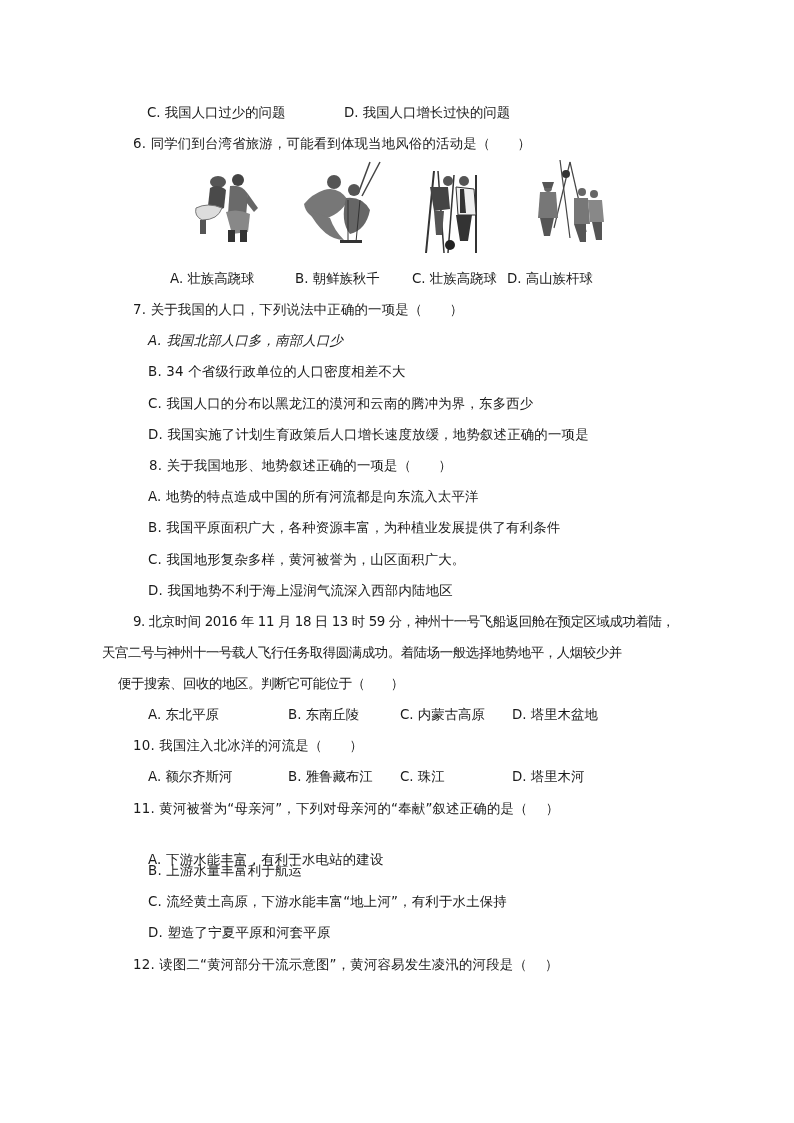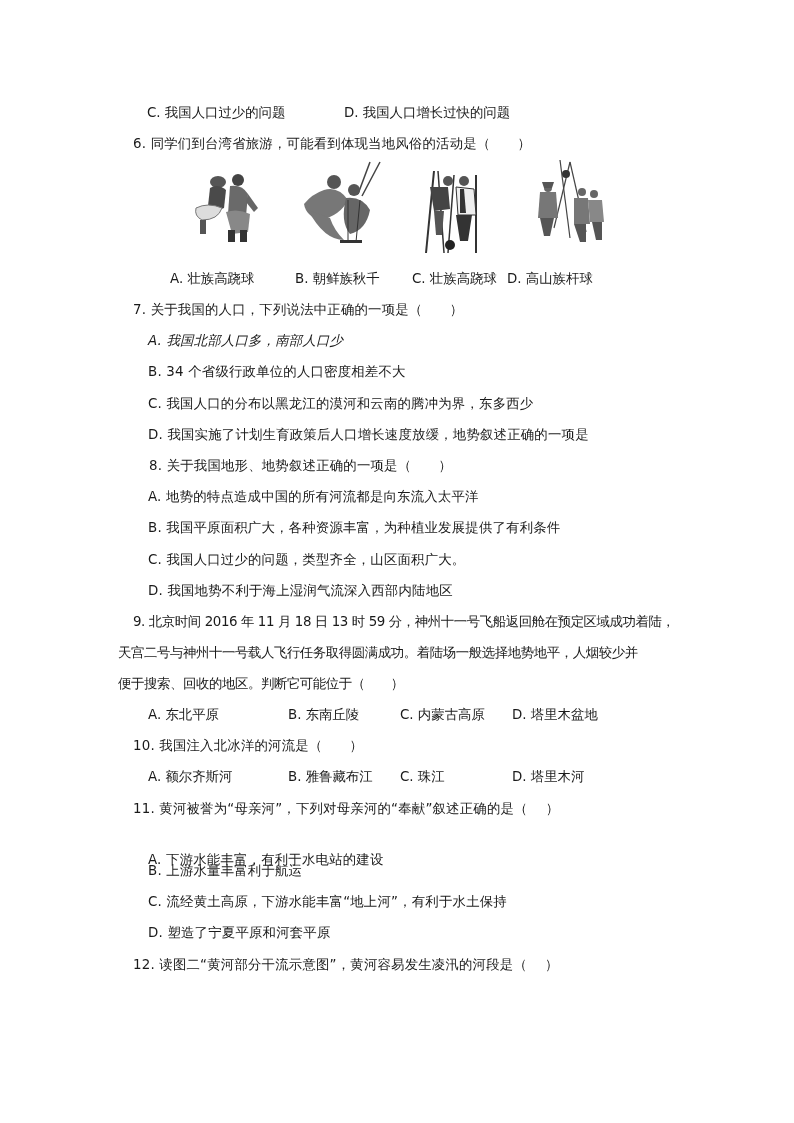--- a/index.html
+++ b/index.html
@@ -129,7 +129,7 @@
 <div class="line" style="left:133px;top:457px;margin-left:16px;">8. 关于我国地形、地势叙述正确的一项是（　　）</div>
 <div class="line" style="left:148px;top:488px;">A. 地势的特点造成中国的所有河流都是向东流入太平洋</div>
 <div class="line" style="left:148px;top:519px;">B. 我国平原面积广大，各种资源丰富，为种植业发展提供了有利条件</div>
-<div class="line" style="left:148px;top:551px;">C. 我国人口过少的问题，类型齐全，山区面积广大。</div>
+<div class="line" style="left:148px;top:551px;">C. 我国地形复杂多样，黄河被誉为，山区面积广大。</div>
 <div class="line" style="left:148px;top:582px;">D. 我国地势不利于海上湿润气流深入西部内陆地区</div>
 
 <div class="line" style="left:133px;top:613px;letter-spacing:-0.4px;">9. 北京时间 2016 年 11 月 18 日 13 时 59 分，神州十一号飞船返回舱在预定区域成功着陆，</div>

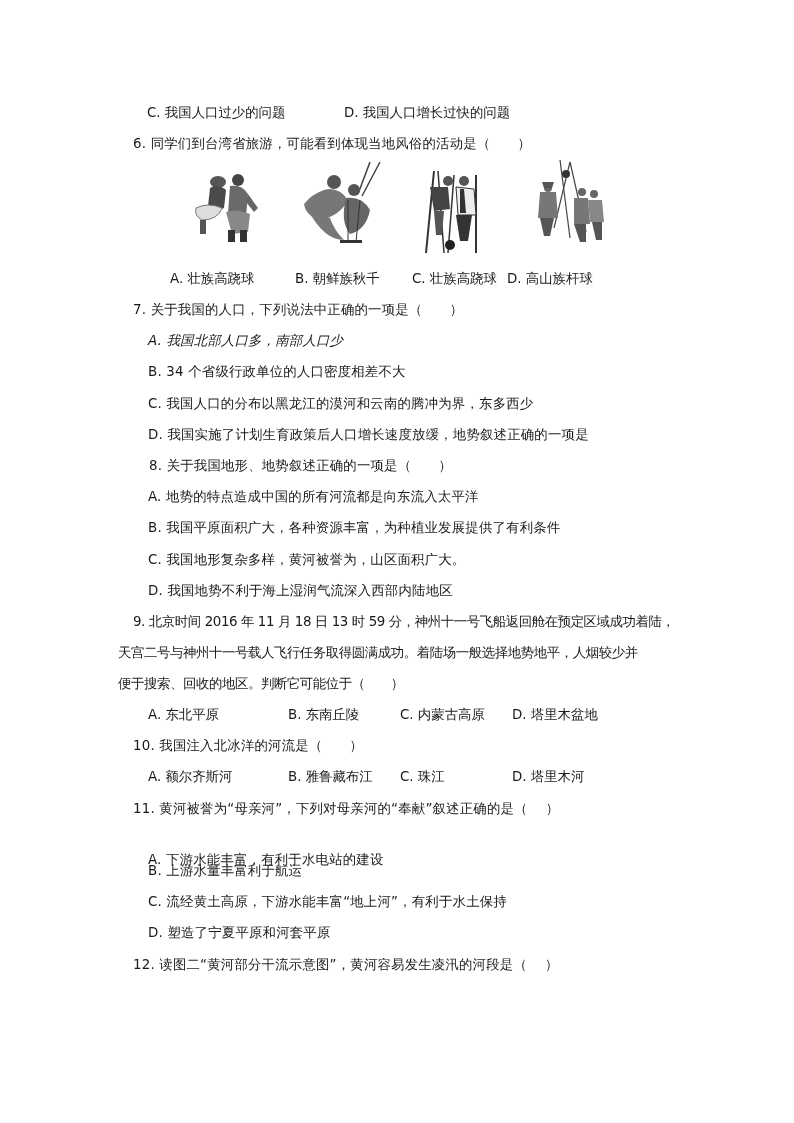--- a/index.html
+++ b/index.html
@@ -133,7 +133,7 @@
 <div class="line" style="left:148px;top:582px;">D. 我国地势不利于海上湿润气流深入西部内陆地区</div>
 
 <div class="line" style="left:133px;top:613px;letter-spacing:-0.4px;">9. 北京时间 2016 年 11 月 18 日 13 时 59 分，神州十一号飞船返回舱在预定区域成功着陆，</div>
-<div class="line" style="left:118px;top:644px;letter-spacing:-0.4px;">天宫二号与神州十一号载人飞行任务取得圆满成功。着陆场一般选择地势地平，人烟较少并</div>
+<div class="line" style="left:102px;top:644px;letter-spacing:-0.4px;">天宫二号与神州十一号载人飞行任务取得圆满成功。着陆场一般选择地势地平，人烟较少并</div>
 <div class="line" style="left:118px;top:675px;letter-spacing:-0.4px;">便于搜索、回收的地区。判断它可能位于（　　）</div>
 
 <div class="opt-row" style="left:0;top:706px;width:794px;">

